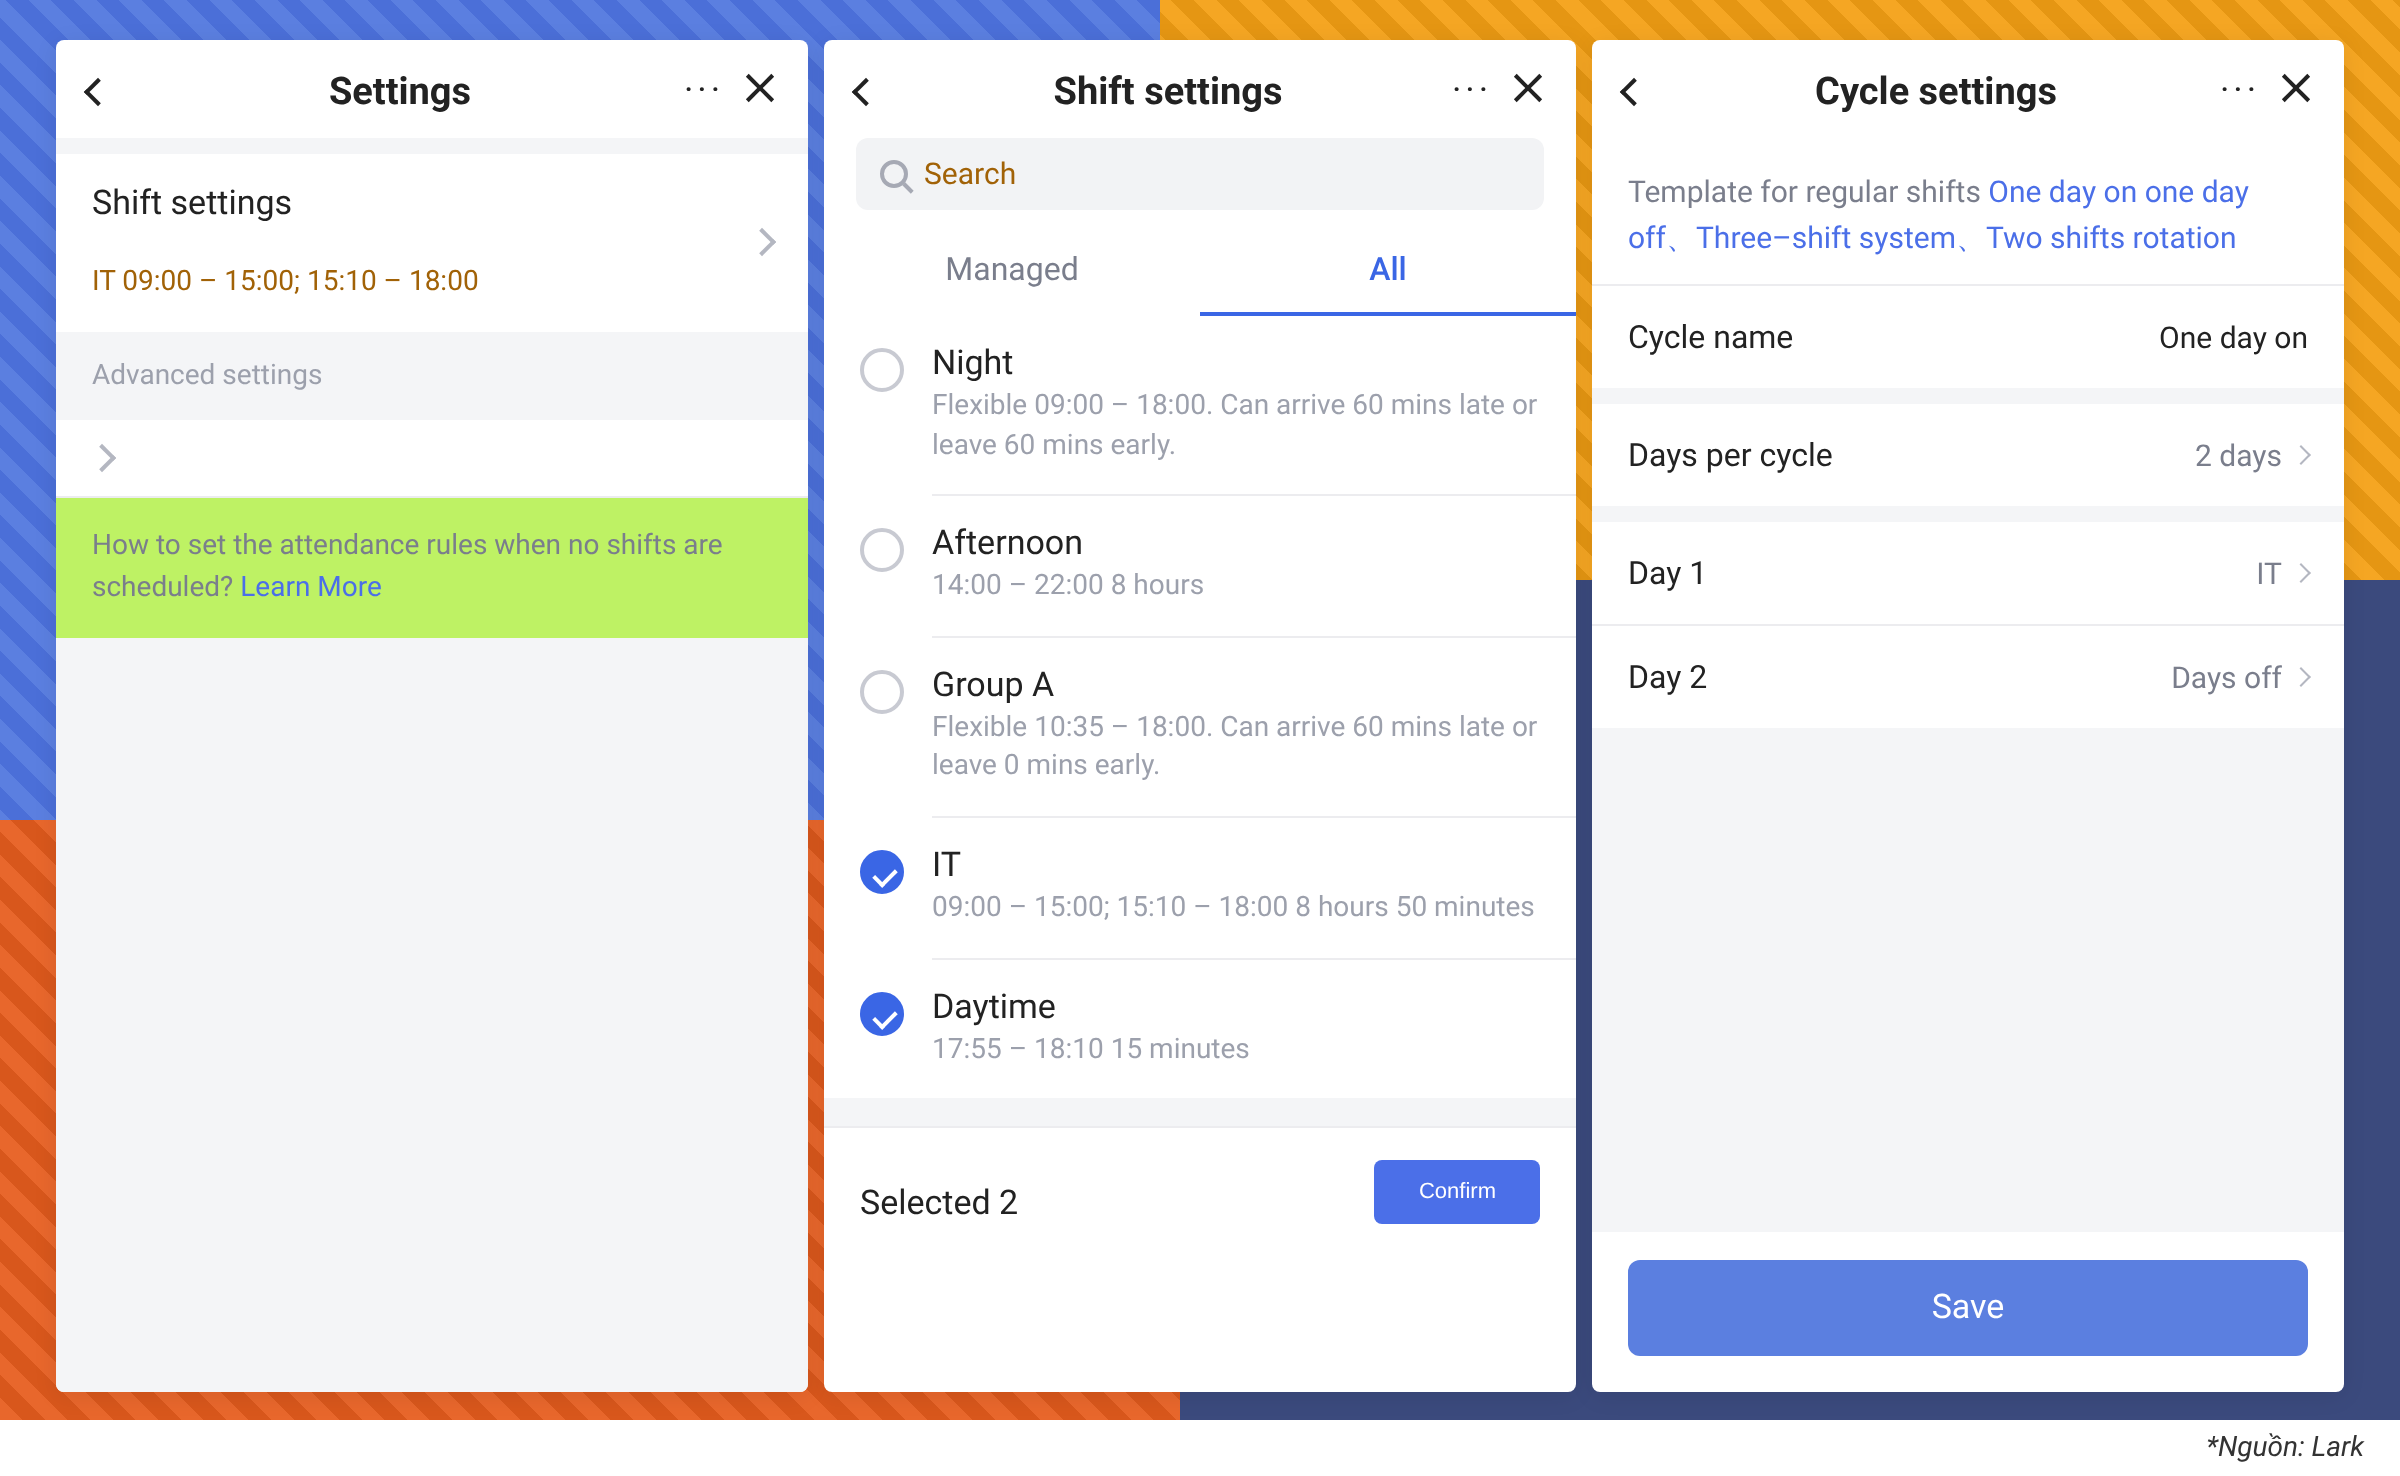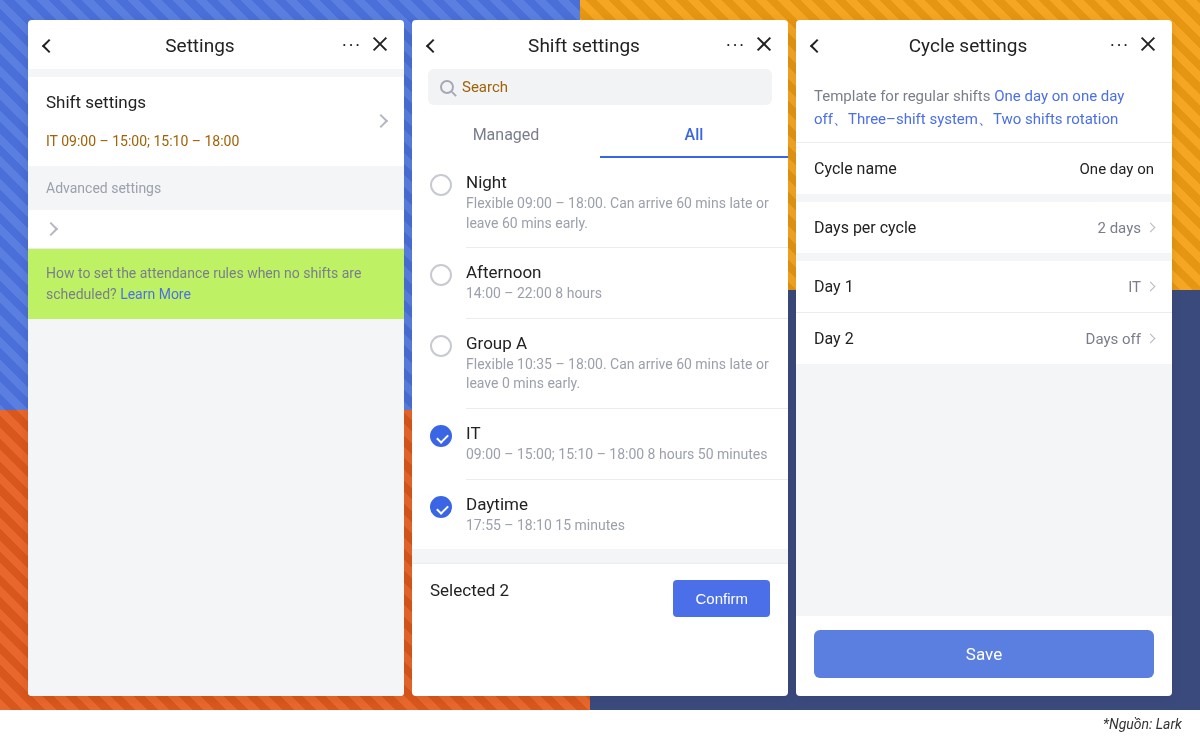--- a/index.html
+++ b/index.html
@@ -15,7 +15,7 @@
 
   .hdr { display: flex; align-items: center; padding: 14px 16px 12px; }
   .hdr-back { width: 18px; text-align: left; }
-  .hdr-title { flex: 1; text-align: center; font-size: 19px; color: #222; font-weight: 400; }
+  .hdr-title { flex: 1; text-align: center; font-size: 19px; color: #222; font-weight: 700; }
   .hdr-more { width: 28px; text-align: center; font-size: 18px; letter-spacing: 2px; color: #222; }
   .hdr-close { width: 22px; text-align: right; }
   .chev { display: inline-block; width: 10px; height: 10px; border-left: 2px solid #222; border-bottom: 2px solid #222; transform: rotate(45deg); }

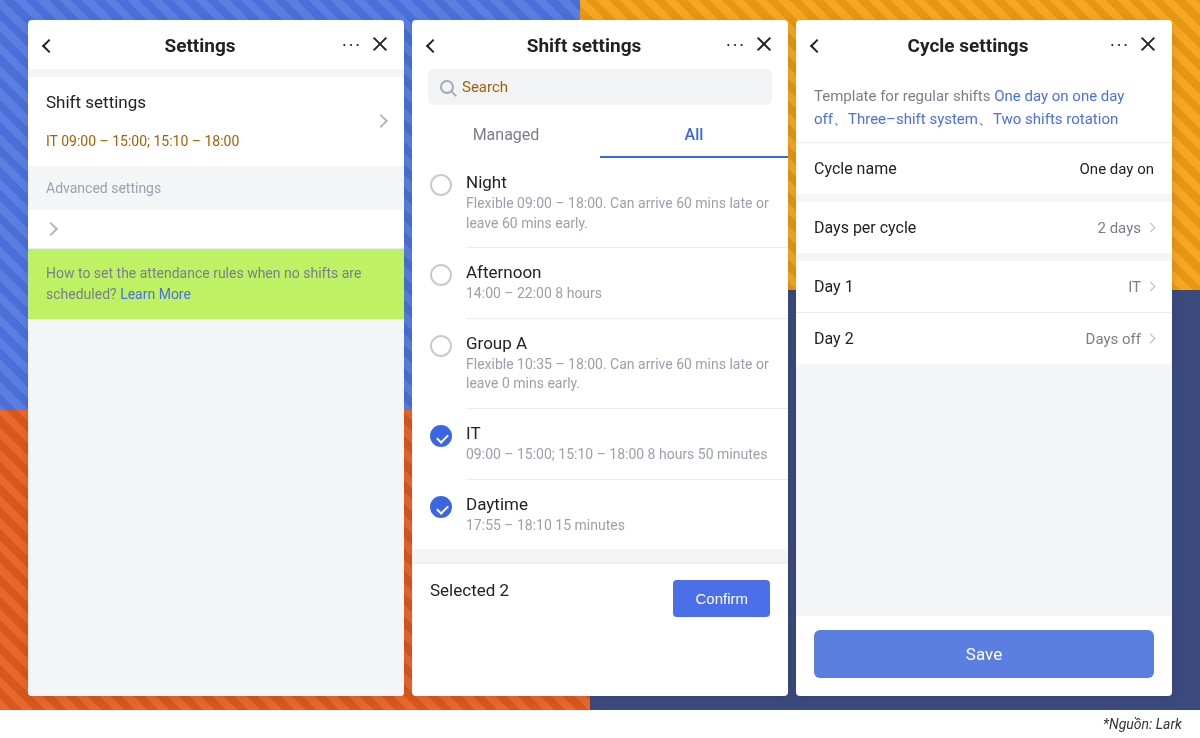--- a/index.html
+++ b/index.html
@@ -58,7 +58,7 @@
   .shift-name { font-size: 17px; color: #222; }
   .shift-desc { font-size: 14px; color: #9ca0ac; margin-top: 2px; line-height: 1.4; }
 
-  .footer { display: flex; align-items: flex-start; padding: 16px 18px; background: #fff; border-top: 1px solid #ececef; }
+  .footer { display: flex; align-items: flex-end; padding: 16px 18px; background: #fff; border-top: 1px solid #ececef; }
   .footer .sel { font-size: 17px; color: #222; flex: 1; }
   .btn-confirm { background: #4B6FE8; color: #fff; border: none; padding: 10px 22px; border-radius: 4px; font-size: 15px; }
 

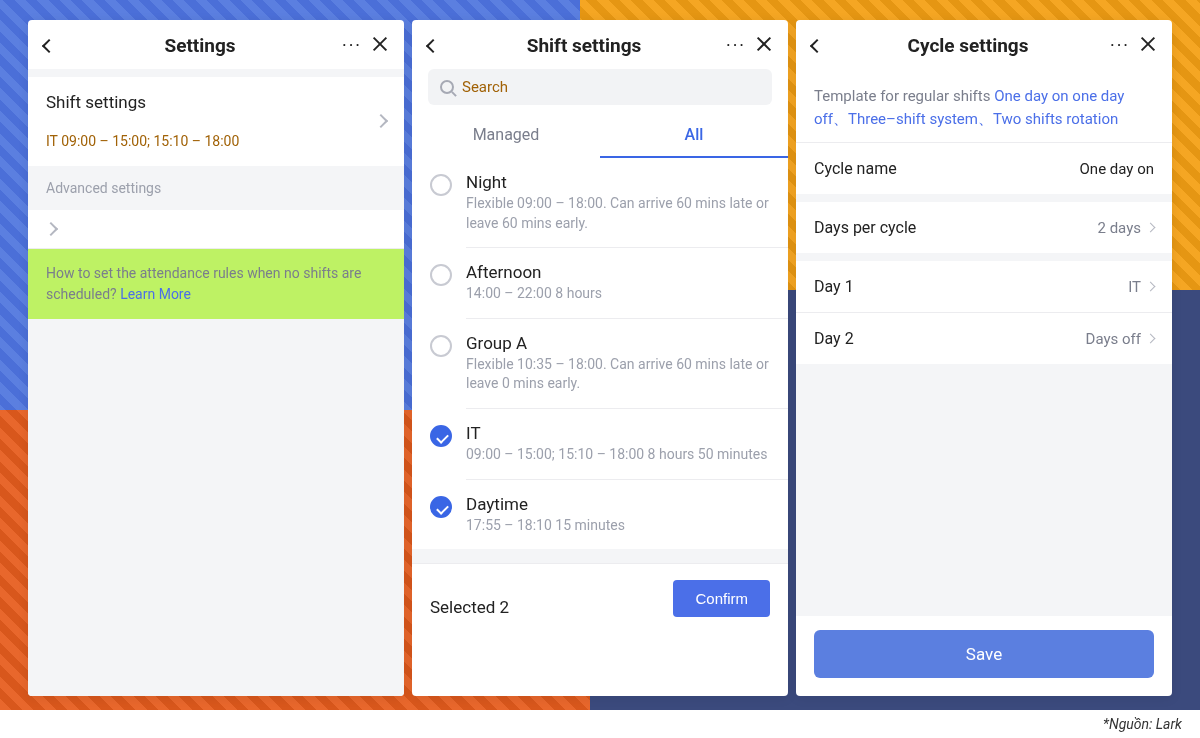--- a/index.html
+++ b/index.html
@@ -60,7 +60,7 @@
 
   .footer { display: flex; align-items: flex-end; padding: 16px 18px; background: #fff; border-top: 1px solid #ececef; }
   .footer .sel { font-size: 17px; color: #222; flex: 1; }
-  .btn-confirm { background: #4B6FE8; color: #fff; border: none; padding: 10px 22px; border-radius: 4px; font-size: 15px; }
+  .btn-confirm { background: #4B6FE8; color: #fff; border: none; padding: 10px 22px; border-radius: 4px; font-size: 11px; }
 
   .template-note { padding: 16px 18px 12px; font-size: 15px; color: #7a7e8c; line-height: 1.5; background: #fff; }
   .cycle-row { display: flex; align-items: center; padding: 16px 18px; background: #fff; }

